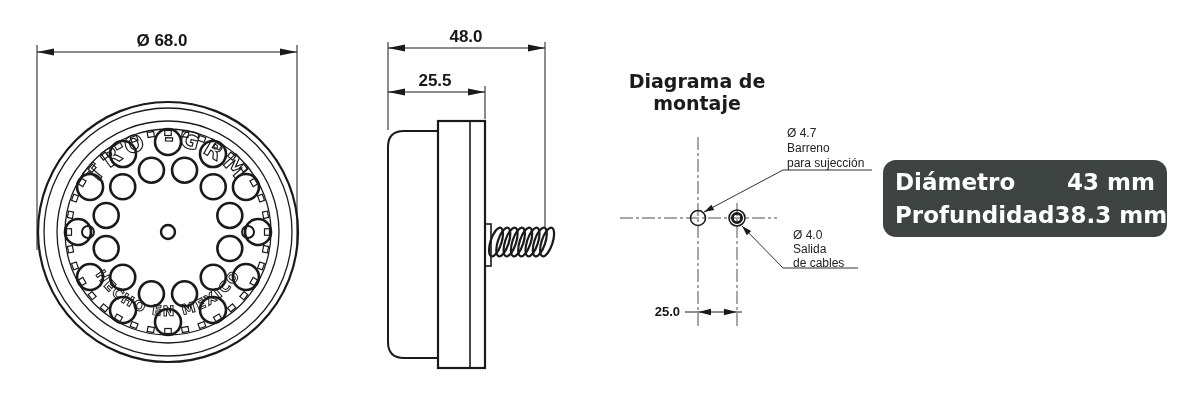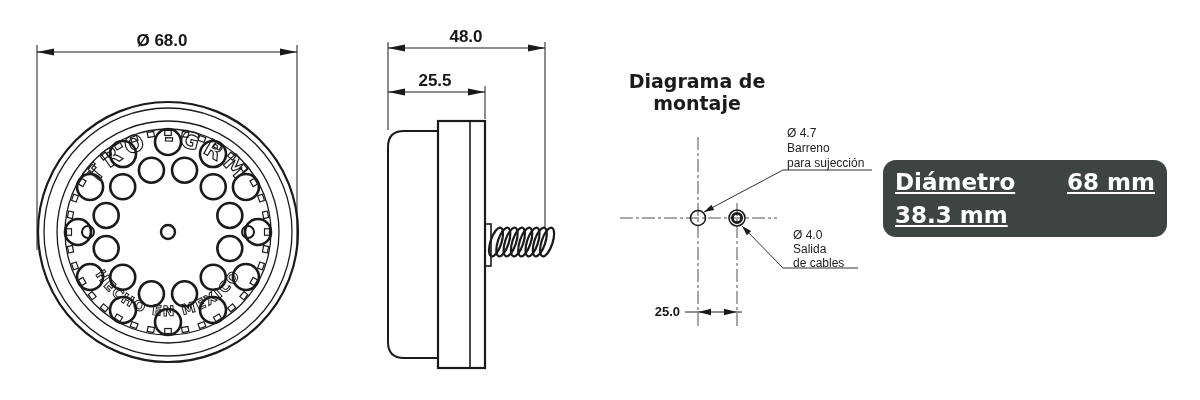--- a/index.html
+++ b/index.html
@@ -20,7 +20,7 @@
   .spec-badge{position:absolute;left:883px;top:160px;width:284px;height:77px;
               border-radius:13px;color:#fff;display:flex;flex-direction:column;
               justify-content:center;padding:0 12px;box-sizing:border-box;
-              font:700 23px "DejaVu Sans",sans-serif;text-decoration:underline;}
+              font:700 23px "DejaVu Sans",sans-serif;}
   .spec-row{display:flex;justify-content:space-between;line-height:33px;white-space:nowrap;}
 </style>
 </head>

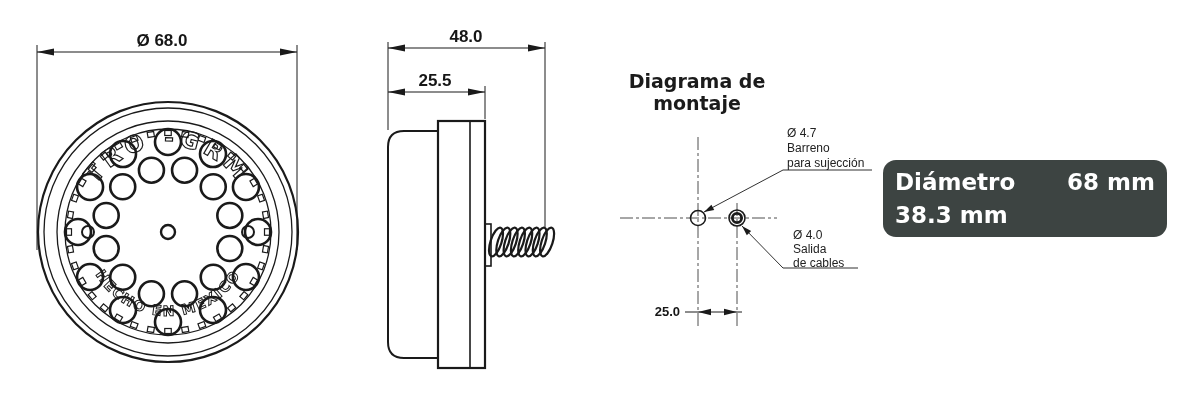--- a/index.html
+++ b/index.html
@@ -161,7 +161,7 @@
   <div class="spec-badge" id="spec-badge" style="background: rgb(61, 68, 66); color: rgb(255, 255, 255);">
     <div class="spec-row">
       <span>Diámetro</span>
-      <span>68 mm</span>
+      <span>43 mm</span>
     </div>
     <div class="spec-row">
       <span>38.3 mm</span>

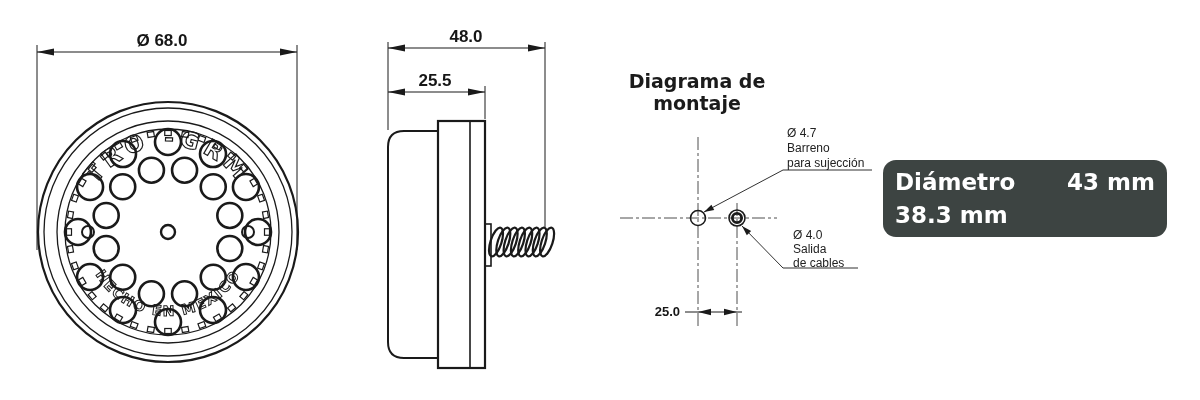--- a/index.html
+++ b/index.html
@@ -164,6 +164,7 @@
       <span>43 mm</span>
     </div>
     <div class="spec-row">
+      <span>Profundidad</span>
       <span>38.3 mm</span>
     </div>
   </div>

